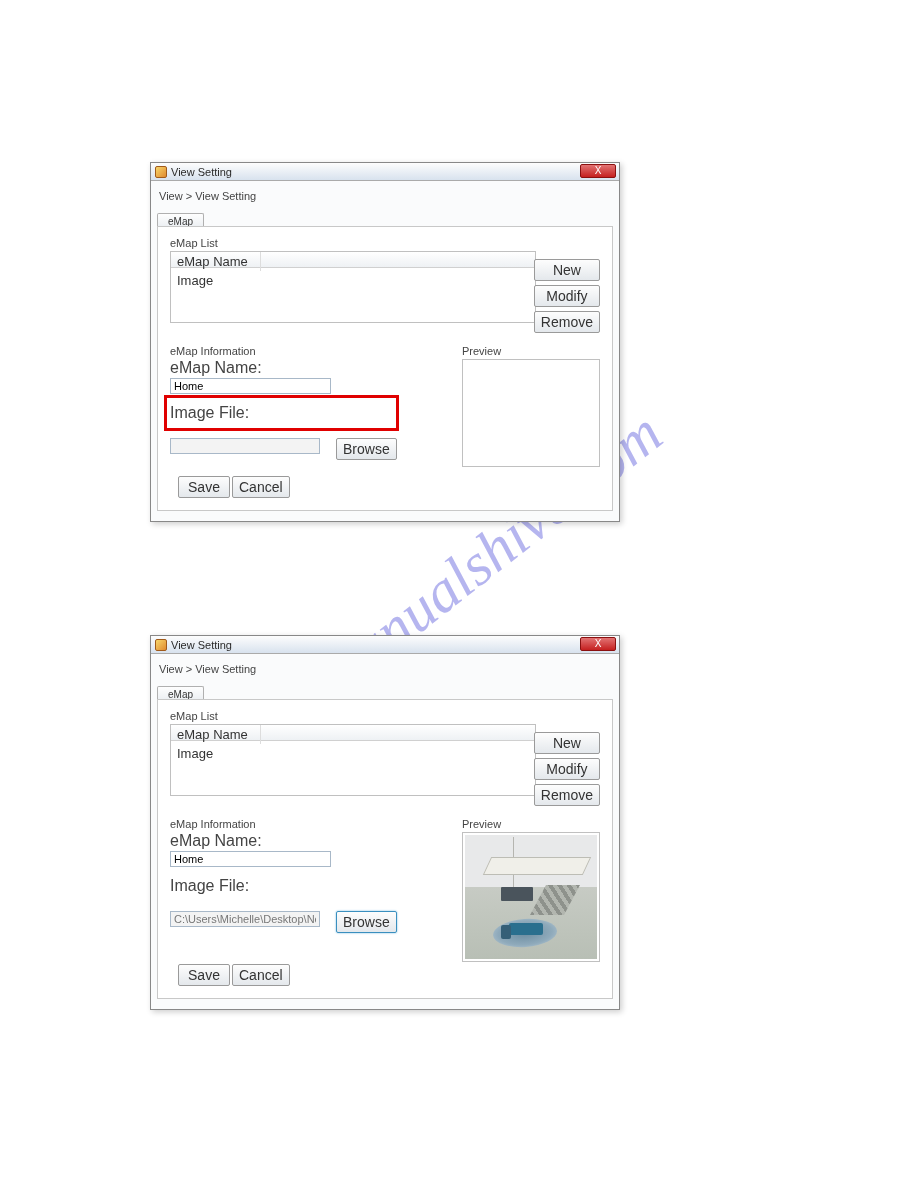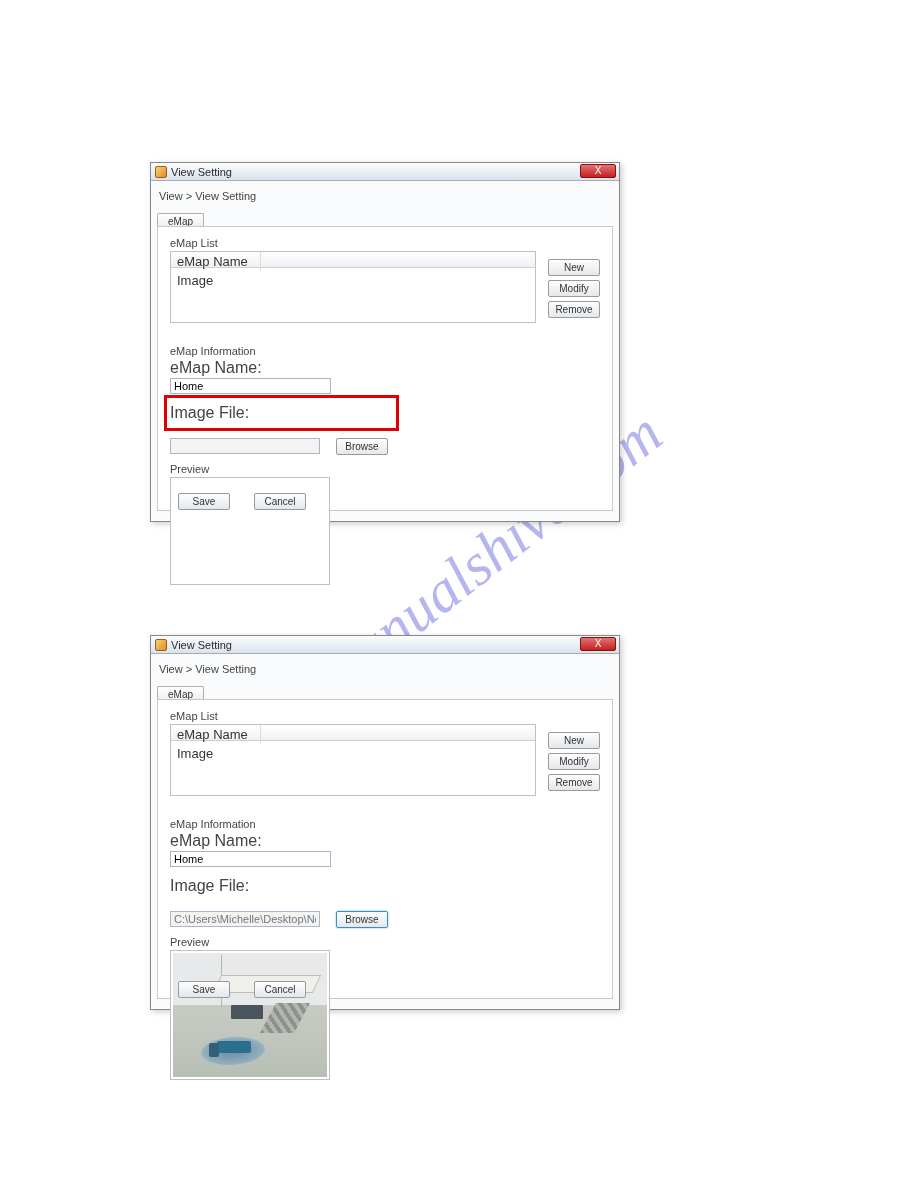--- a/index.html
+++ b/index.html
@@ -114,7 +114,7 @@
   .btn {
     border: 1px solid #9a9a9a;
     background: linear-gradient(to bottom, #fdfdfd, #e4e8ec);
-    font-size: 10px;
+    font-size: 14px;
     padding: 2px 6px;
     min-width: 52px;
     text-align: center;

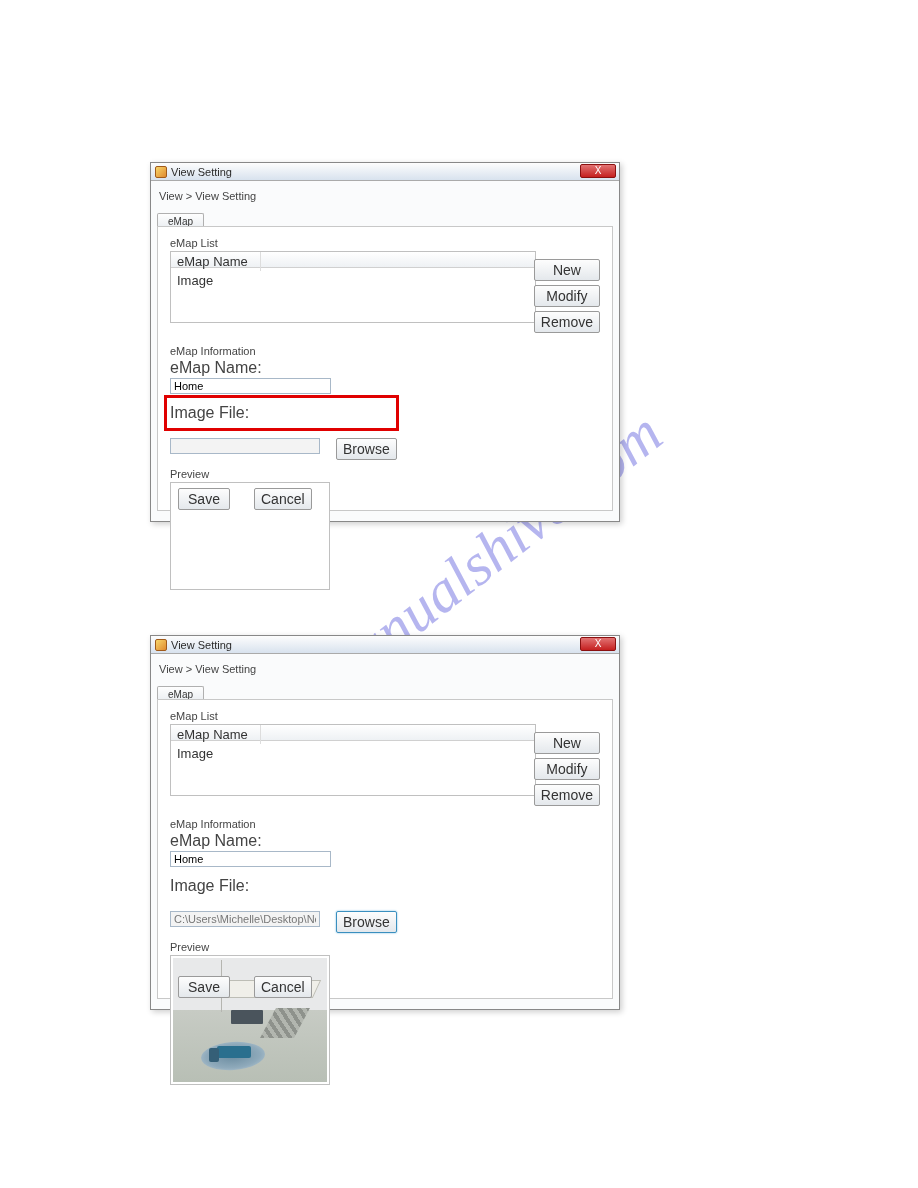--- a/index.html
+++ b/index.html
@@ -136,7 +136,6 @@
     display: flex;
     gap: 8px;
     align-items: flex-start;
-    flex-direction: column;
   }
   .info-left { flex: 1; }
   .info-right { width: 160px; }

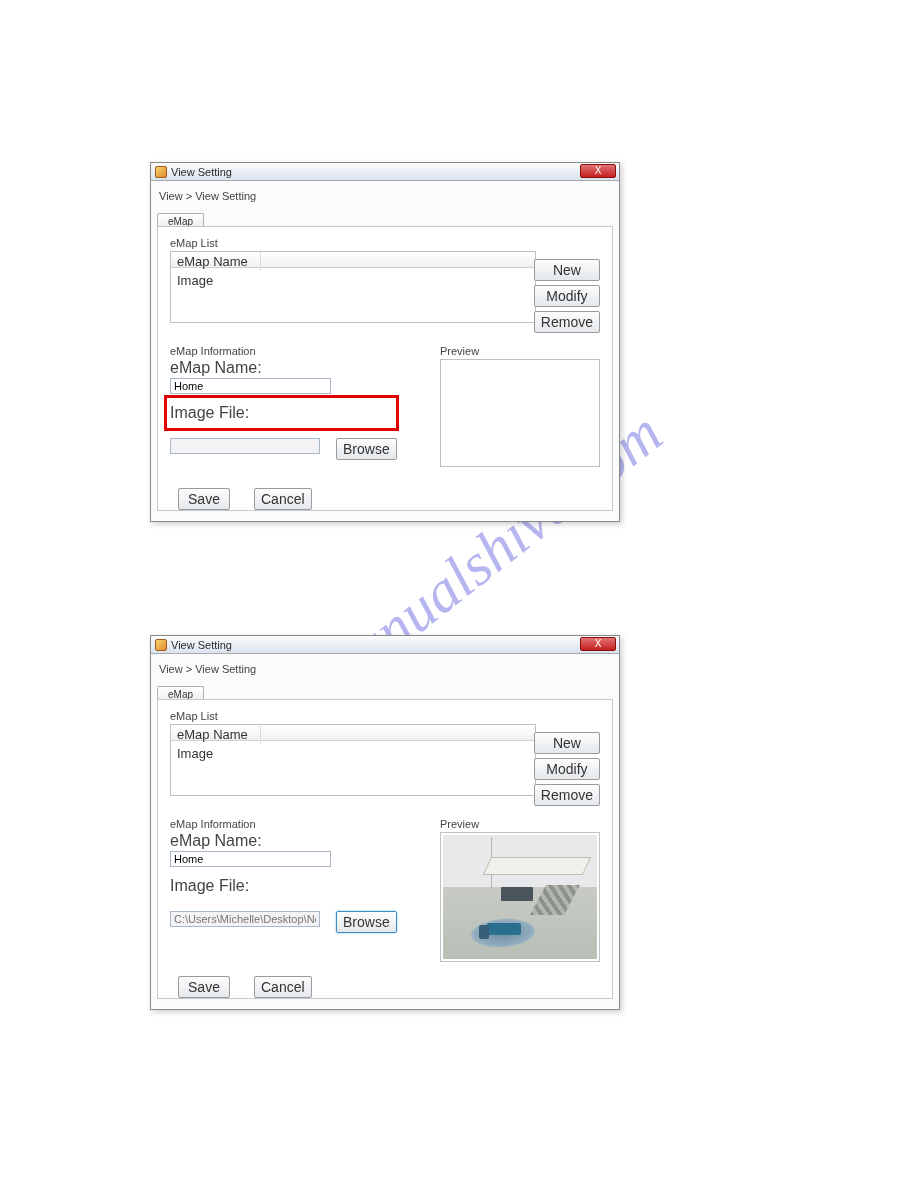--- a/index.html
+++ b/index.html
@@ -138,7 +138,7 @@
     align-items: flex-start;
   }
   .info-left { flex: 1; }
-  .info-right { width: 160px; }
+  .info-right { width: 138px; }
   .field-label {
     font-size: 16px;
     color: #444;

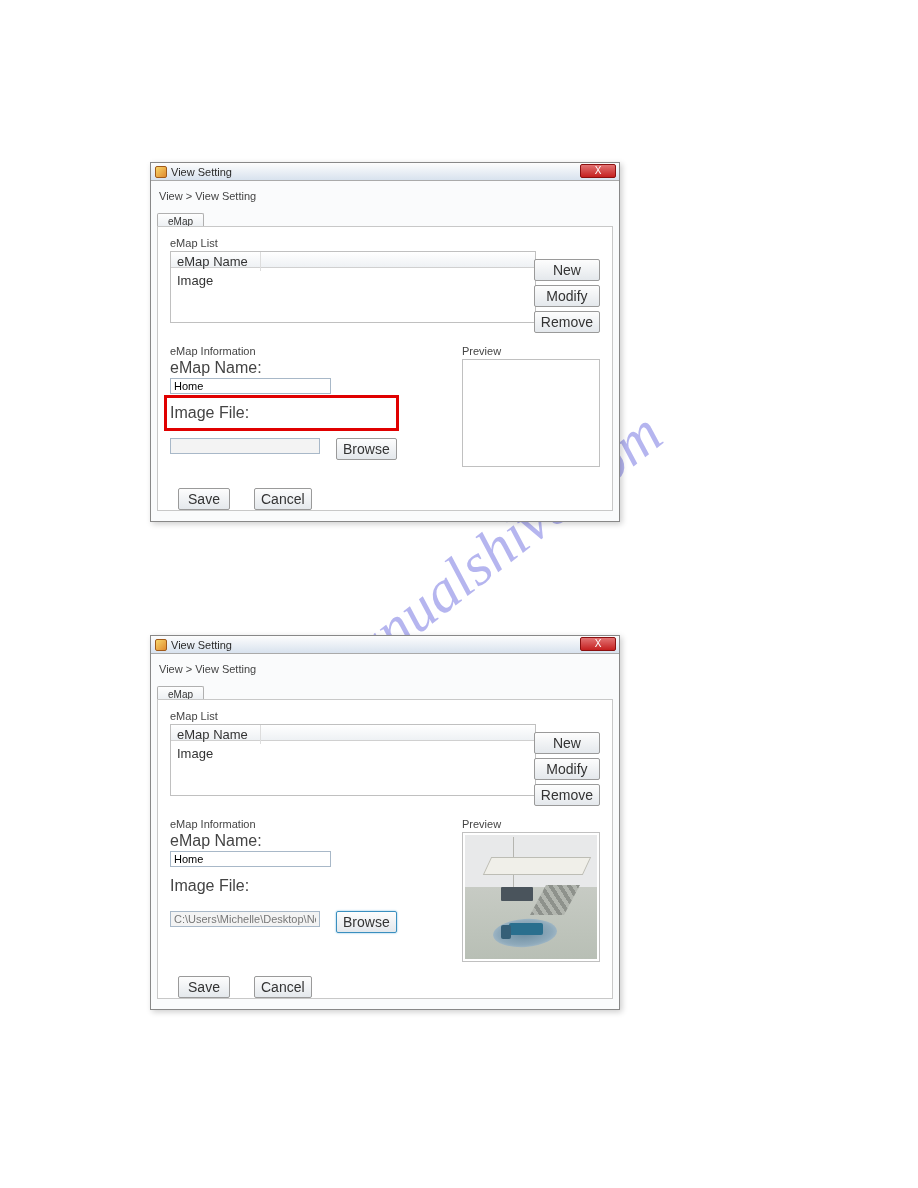--- a/index.html
+++ b/index.html
@@ -168,10 +168,10 @@
   .big-preview { height: 130px; }
   .bottom-buttons {
     position: absolute;
-    bottom: 0;
+    bottom: 12px;
     left: 20px;
     display: flex;
-    gap: 24px;
+    gap: 2px;
   }
   .highlight-rect {
     position: absolute;

